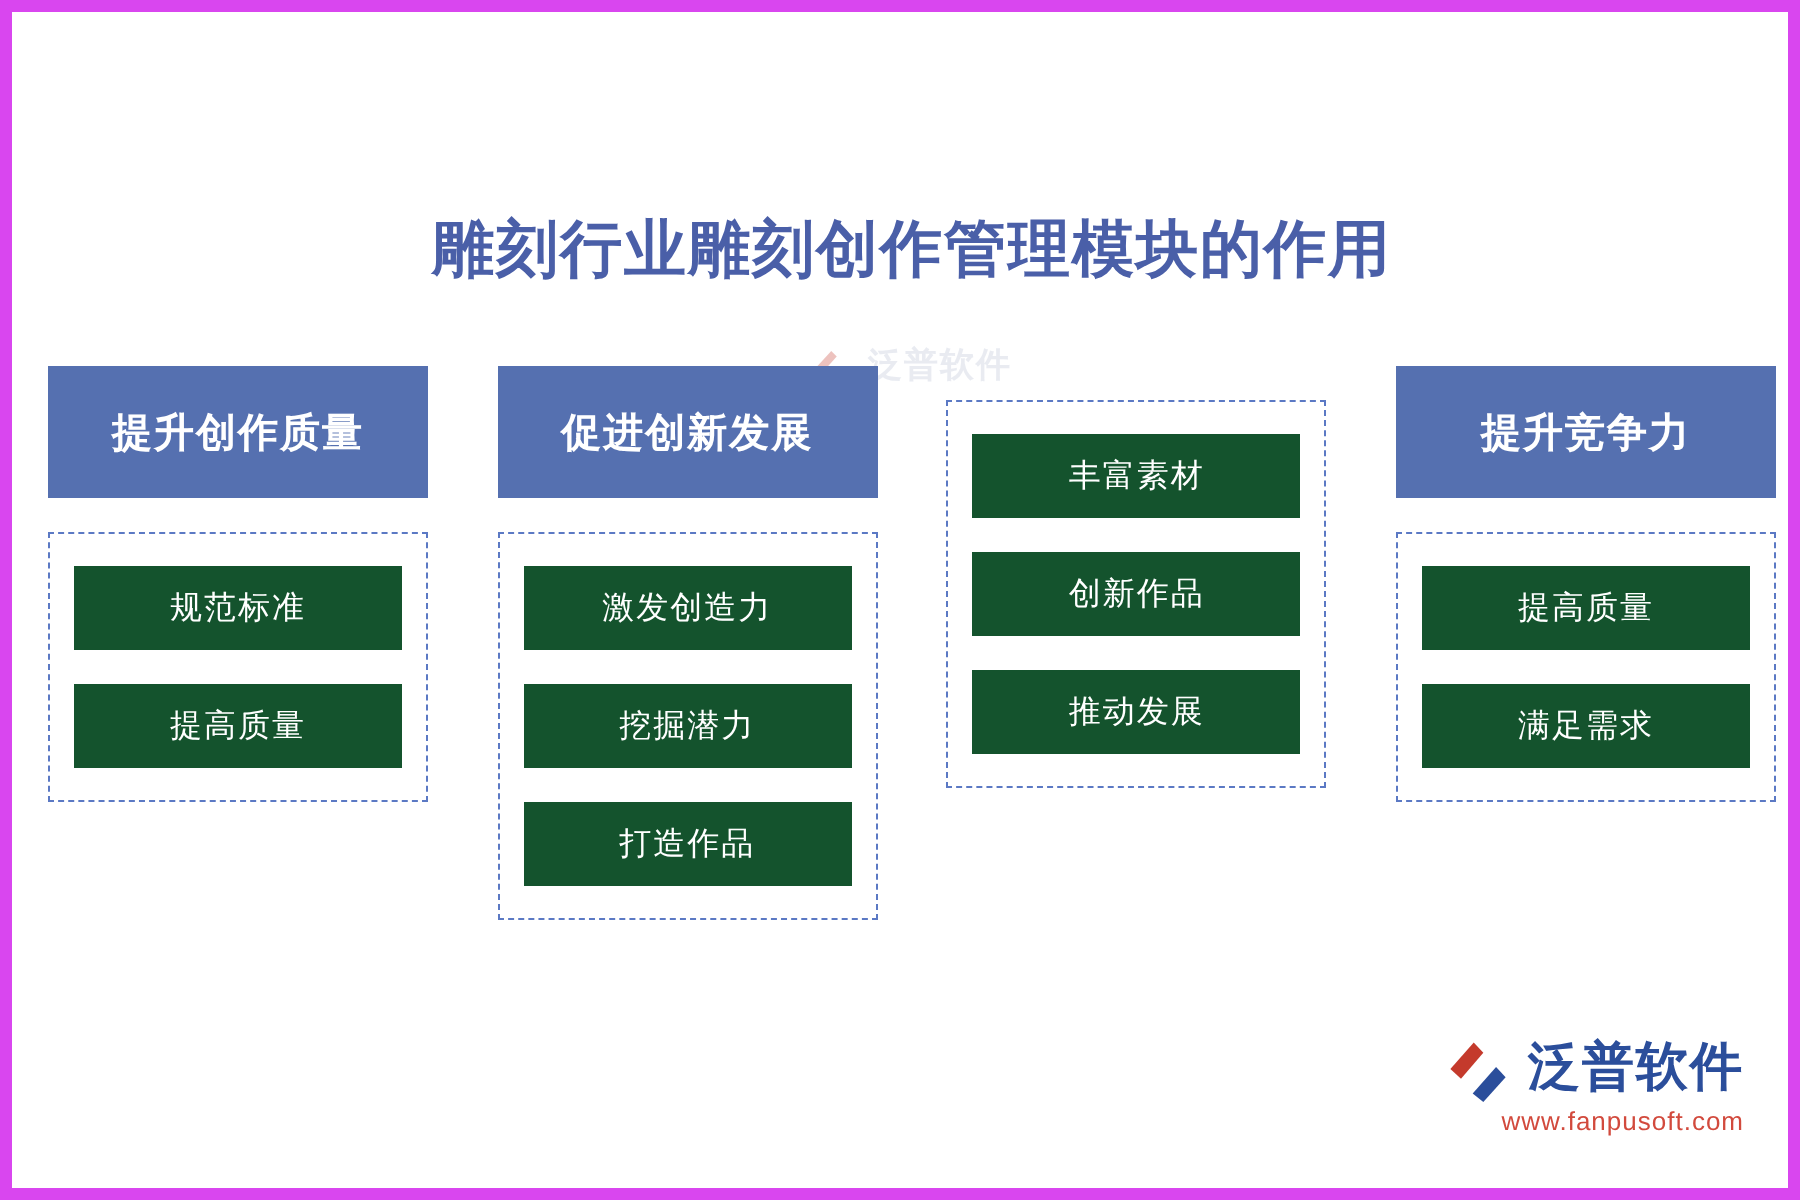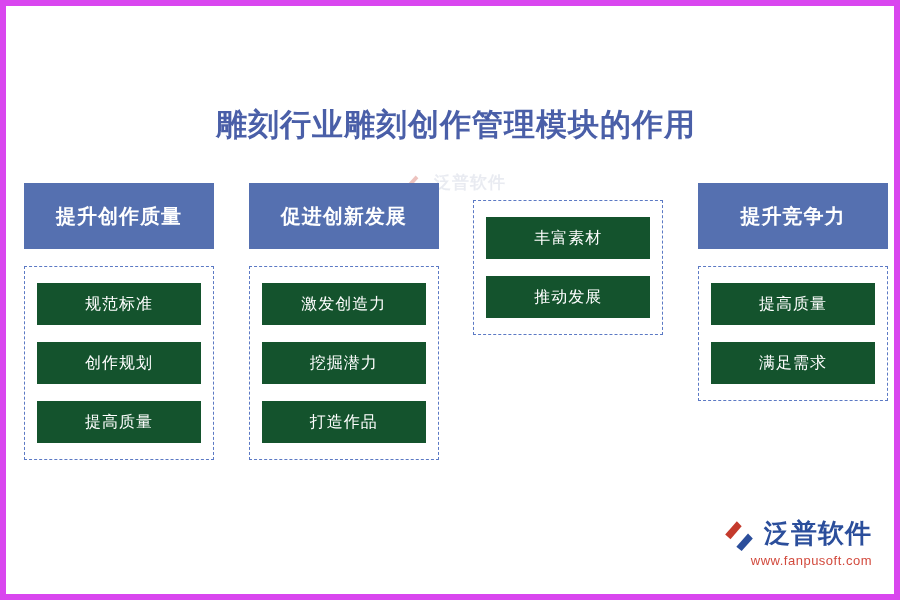--- a/index.html
+++ b/index.html
@@ -179,6 +179,7 @@
     <div class="column">
       <div class="col-body">
         <div class="item">丰富素材</div>
+        <div class="item">创新作品</div>
         <div class="item">推动发展</div>
       </div>
     </div>

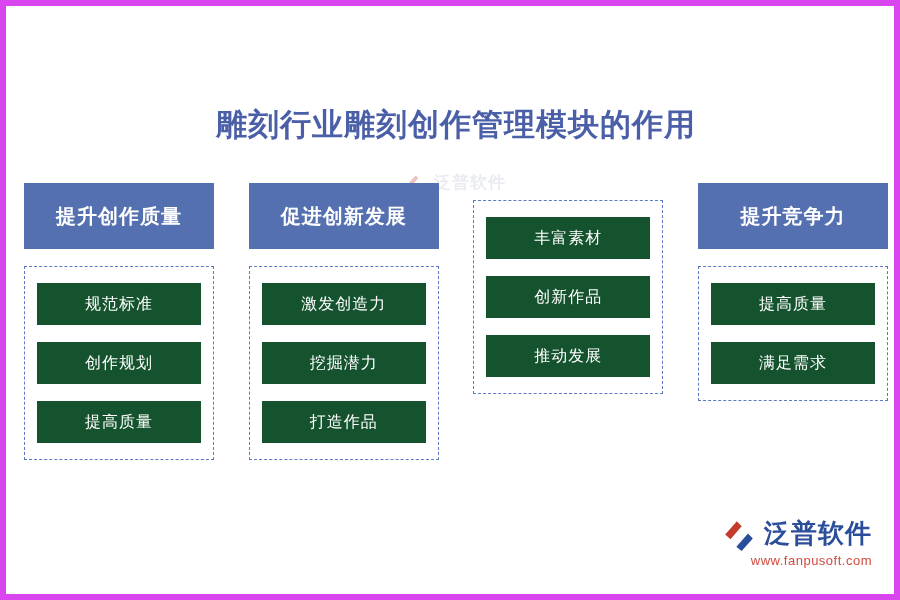--- a/index.html
+++ b/index.html
@@ -162,7 +162,6 @@
       <div class="col-header">提升创作质量</div>
       <div class="col-body">
         <div class="item">规范标准</div>
-        <div class="item">创作规划</div>
         <div class="item">提高质量</div>
       </div>
     </div>

